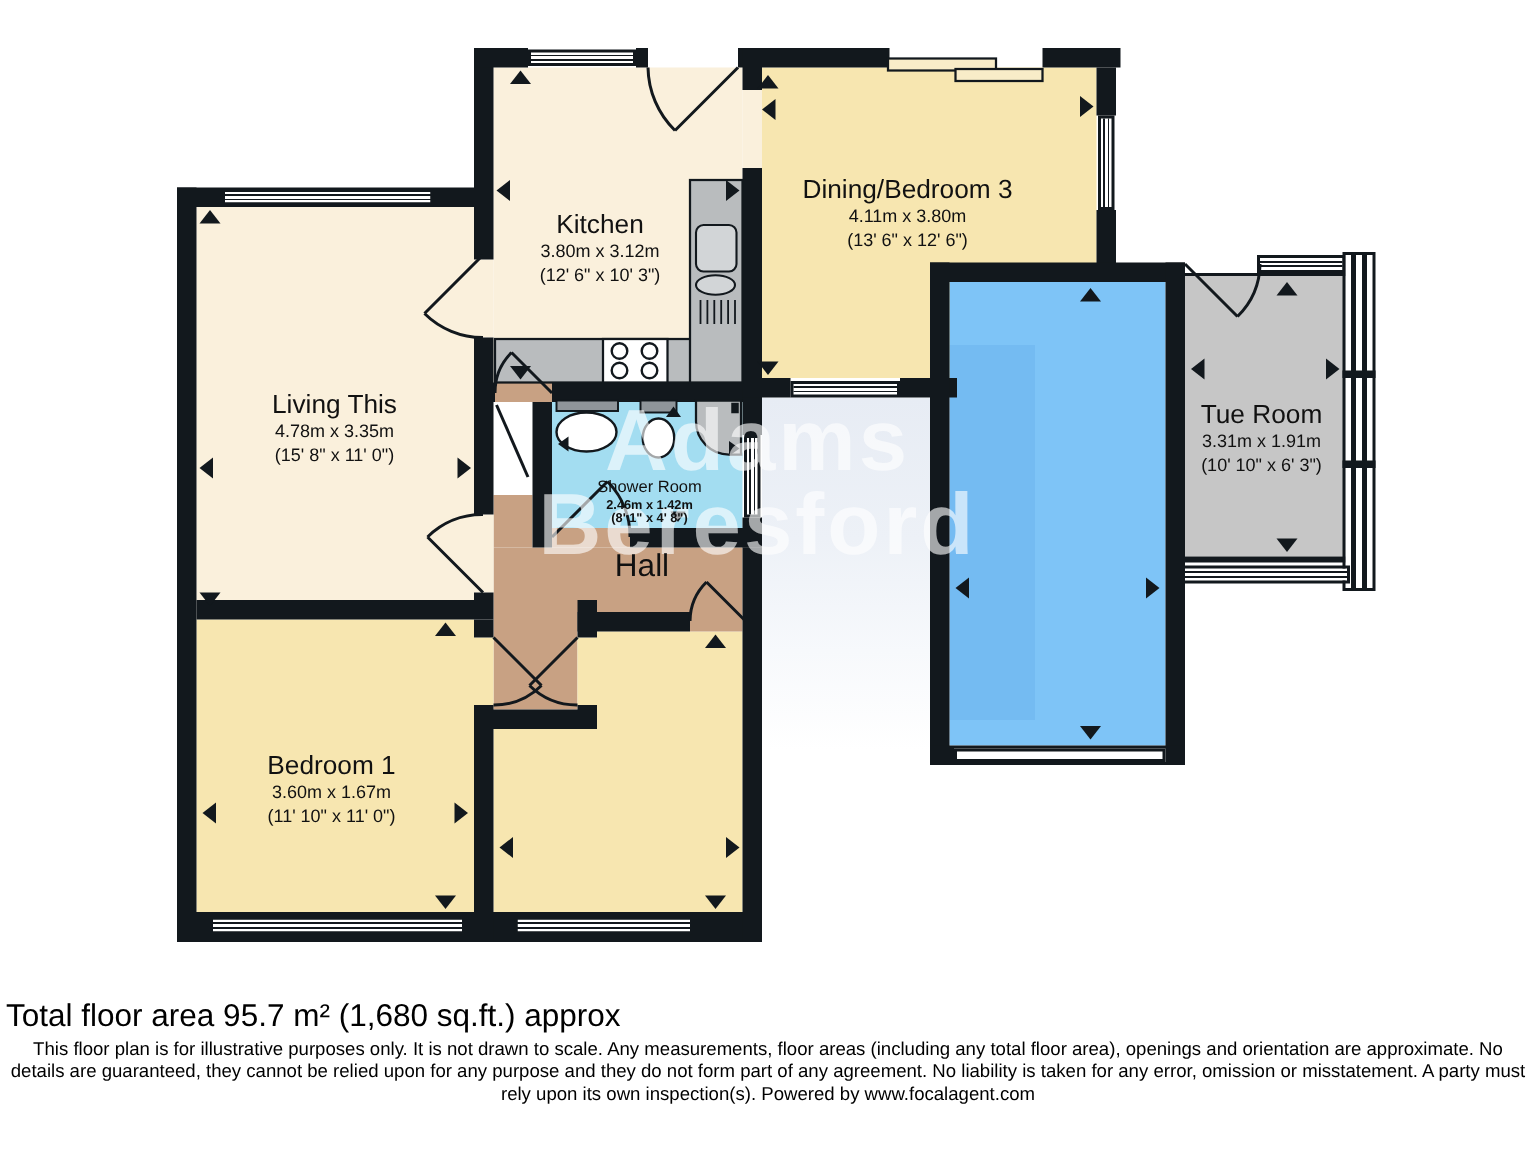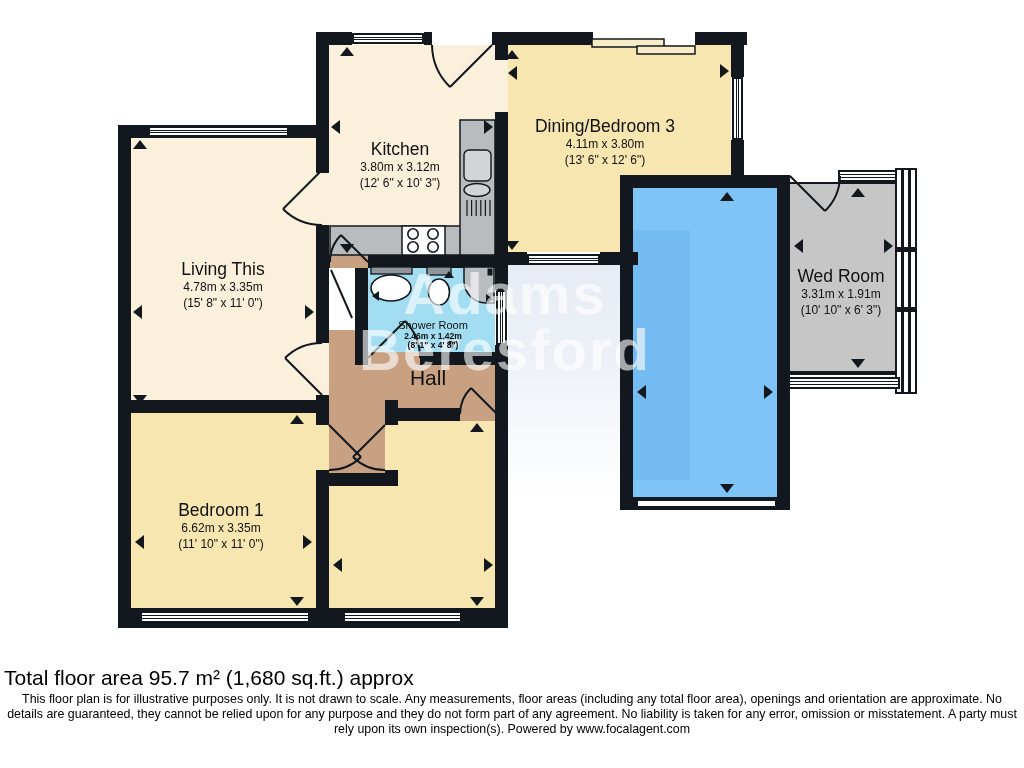--- a/index.html
+++ b/index.html
@@ -218,7 +218,7 @@
     <div class="rd">(13' 6" x 12' 6")</div>
   </div>
   <div class="label" style="left:841px;top:265px;">
-    <div class="rn">Wed Room</div>
+    <div class="rn">Tue Room</div>
     <div class="rd">3.31m x 1.91m</div>
     <div class="rd">(10' 10" x 6' 3")</div>
   </div>

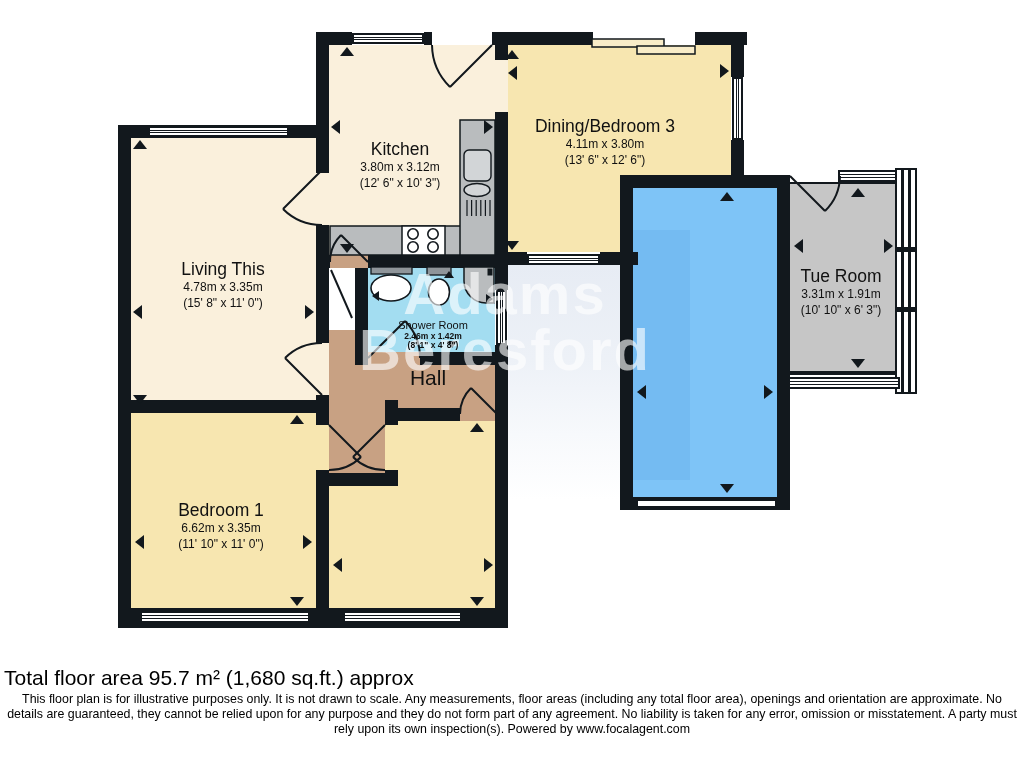--- a/index.html
+++ b/index.html
@@ -232,7 +232,7 @@
   </div>
   <div class="label" style="left:221px;top:499px;">
     <div class="rn">Bedroom 1</div>
-    <div class="rd">6.62m x 3.35m</div>
+    <div class="rd">3.60m x 1.67m</div>
     <div class="rd">(11' 10" x 11' 0")</div>
   </div>
 </div>

